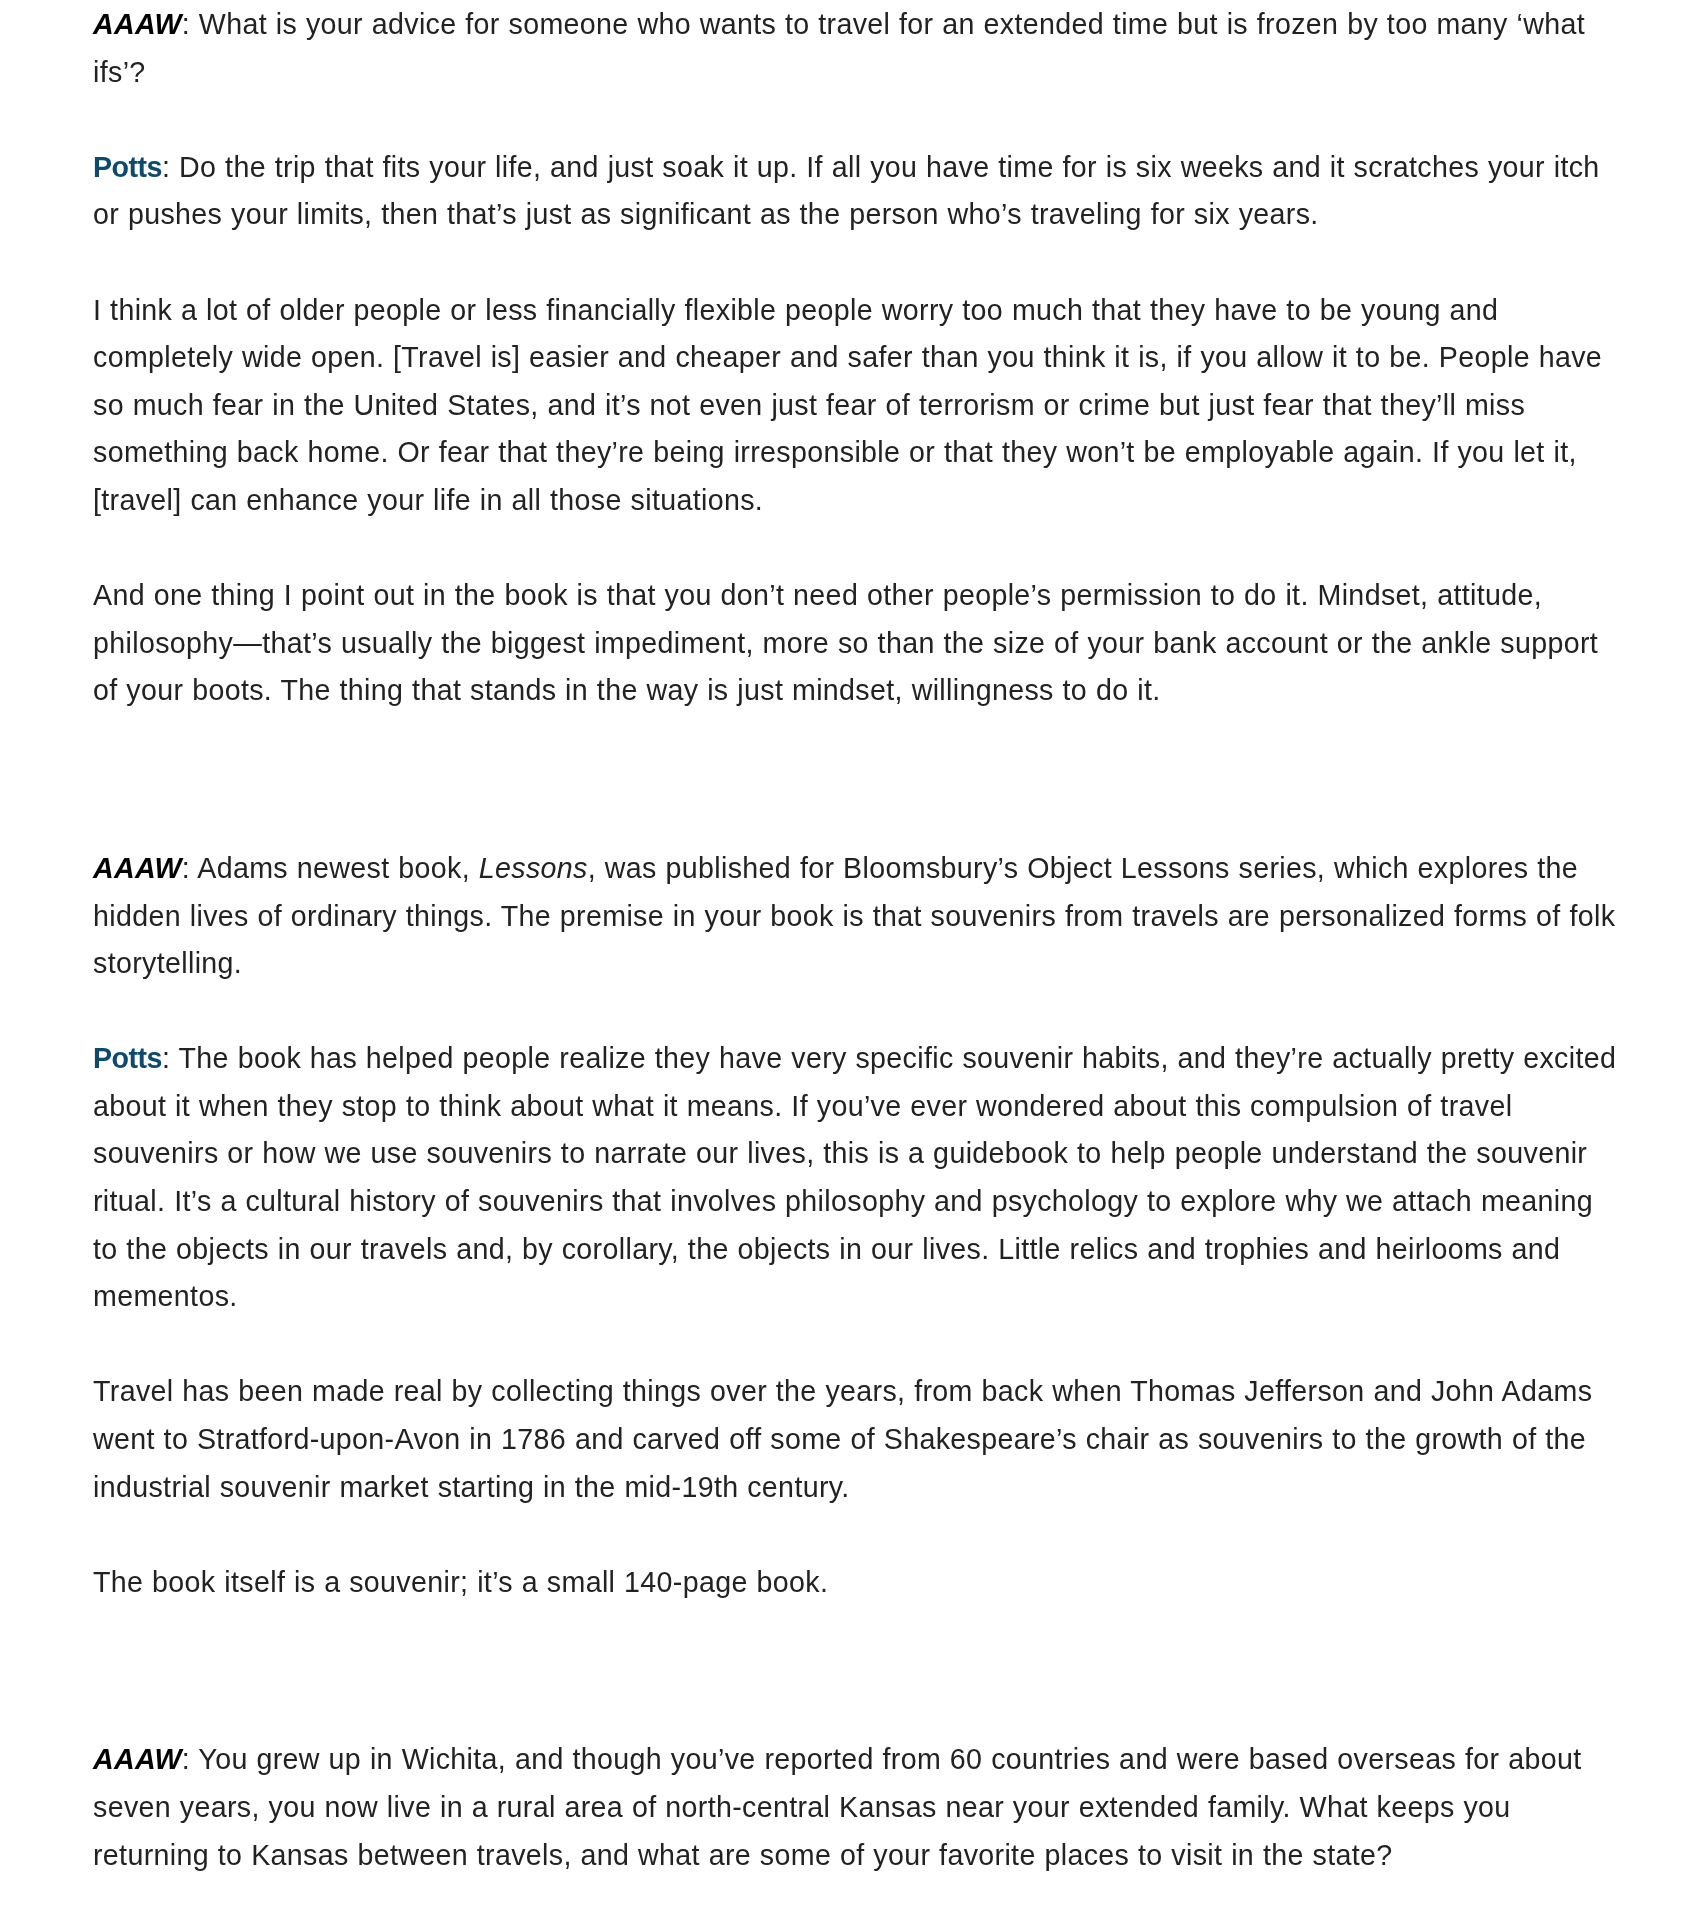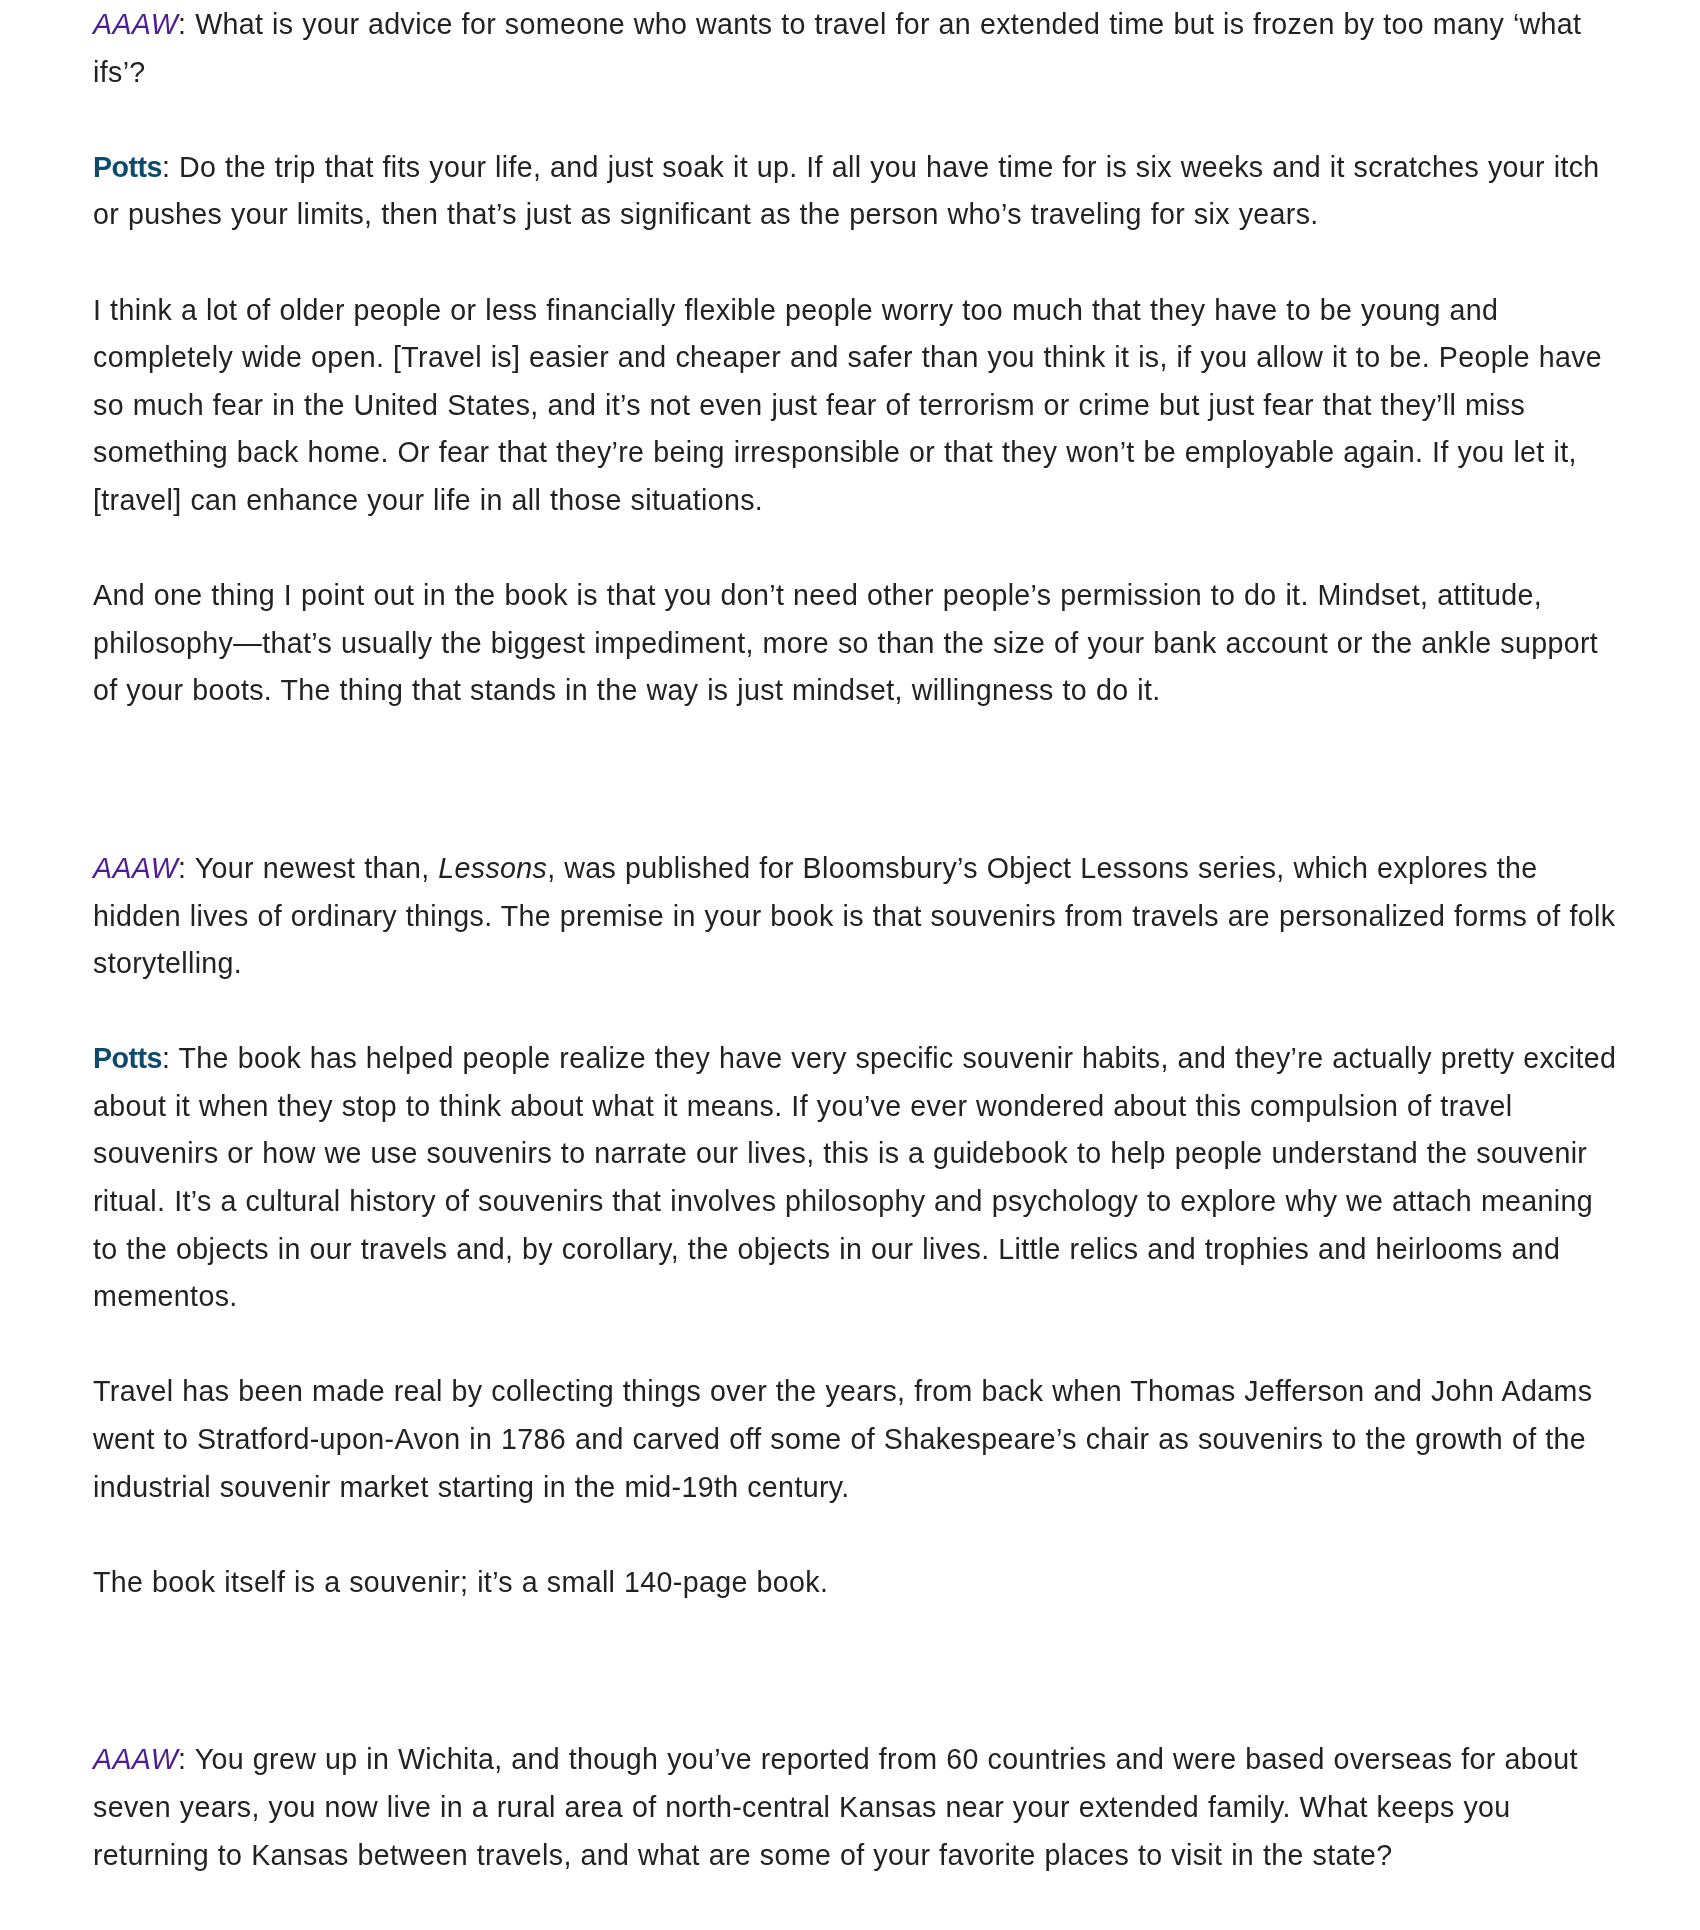--- a/index.html
+++ b/index.html
@@ -34,9 +34,9 @@
     margin-top: 47.6px;
   }
   .speaker-q {
-    font-weight: normal;
+    font-weight: bold;
     font-style: italic;
-    color: #4c1d95;
+    color: #000000;
   }
   .speaker-a {
     font-weight: bold;

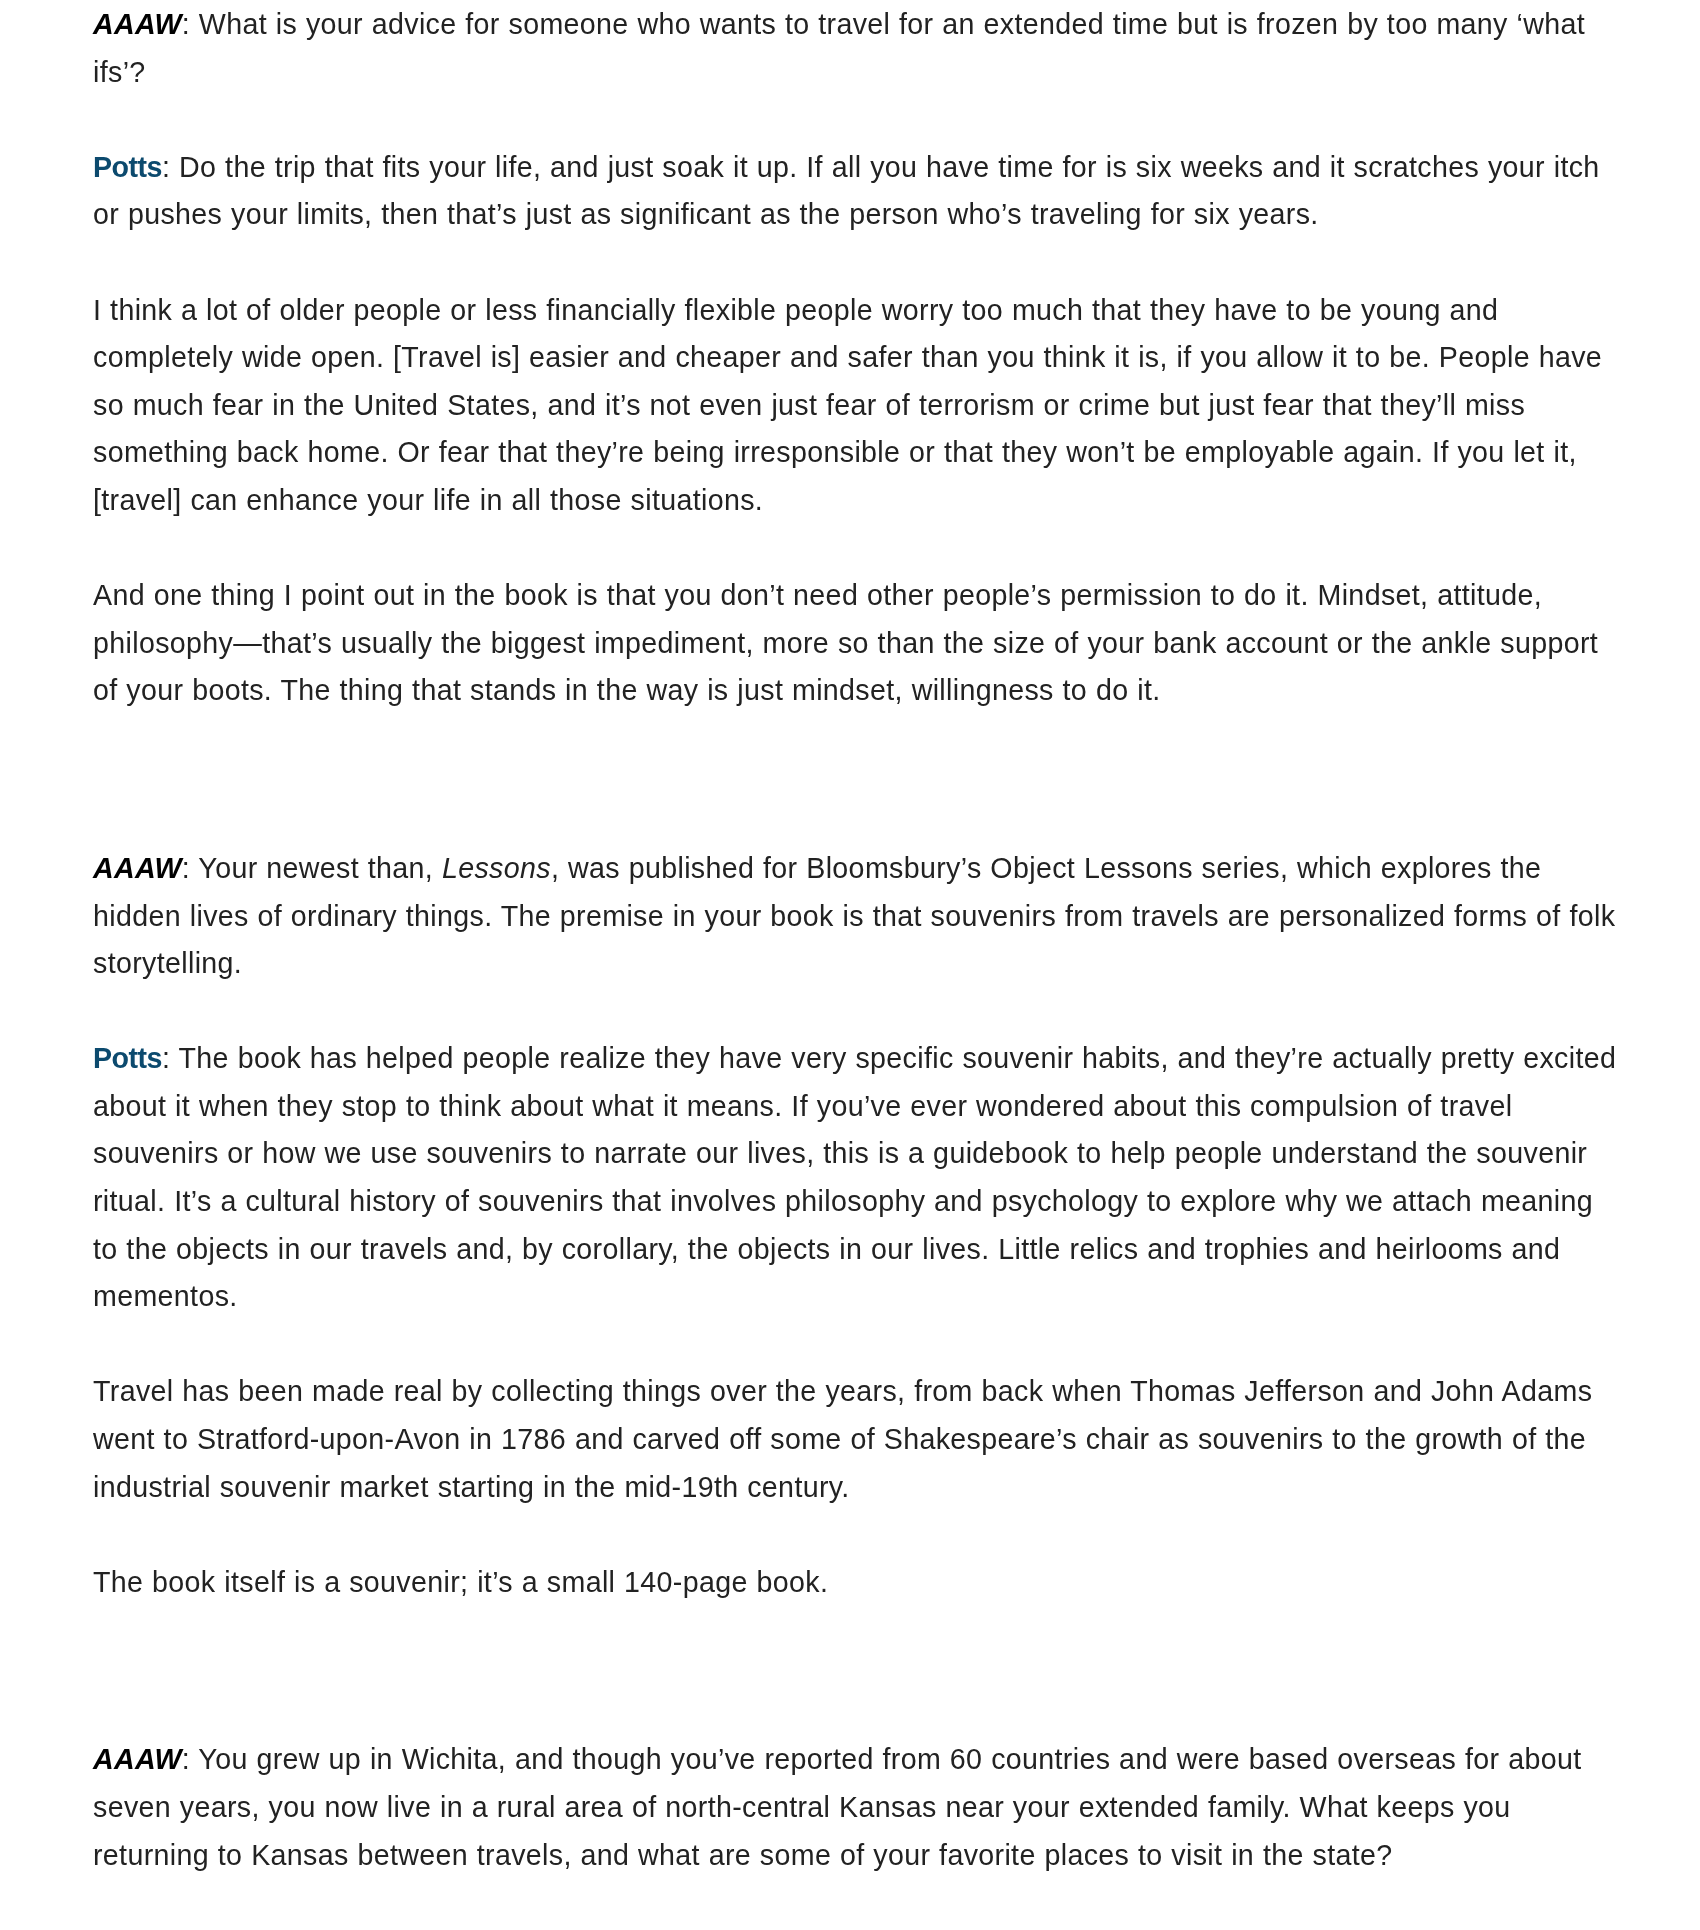--- a/index.html
+++ b/index.html
@@ -60,7 +60,7 @@
   </div>
 
   <div class="section">
-    <p><span class="speaker-q">AAAW</span><span>: Your newest than, </span><span class="title-italic">Lessons</span><span>, was published for Bloomsbury’s Object Lessons series, which explores the hidden lives of ordinary things. The premise in your book is that souvenirs from travels are personalized forms of folk storytelling.</span></p>
+    <p><span class="speaker-q">AAAW</span><span>: Adams newest book, </span><span class="title-italic">Lessons</span><span>, was published for Bloomsbury’s Object Lessons series, which explores the hidden lives of ordinary things. The premise in your book is that souvenirs from travels are personalized forms of folk storytelling.</span></p>
     <p><span class="speaker-a">Potts</span><span>: The book has helped people realize they have very specific souvenir habits, and they’re actually pretty excited about it when they stop to think about what it means. If you’ve ever wondered about this compulsion of travel souvenirs or how we use souvenirs to narrate our lives, this is a guidebook to help people understand the souvenir ritual. It’s a cultural history of souvenirs that involves philosophy and psychology to explore why we attach meaning to the objects in our travels and, by corollary, the objects in our lives. Little relics and trophies and heirlooms and mementos.</span></p>
     <p>Travel has been made real by collecting things over the years, from back when Thomas Jefferson and John Adams went to Stratford-upon-Avon in 1786 and carved off some of Shakespeare’s chair as souvenirs to the growth of the industrial souvenir market starting in the mid-19th century.</p>
     <p>The book itself is a souvenir; it’s a small 140-page book.</p>

